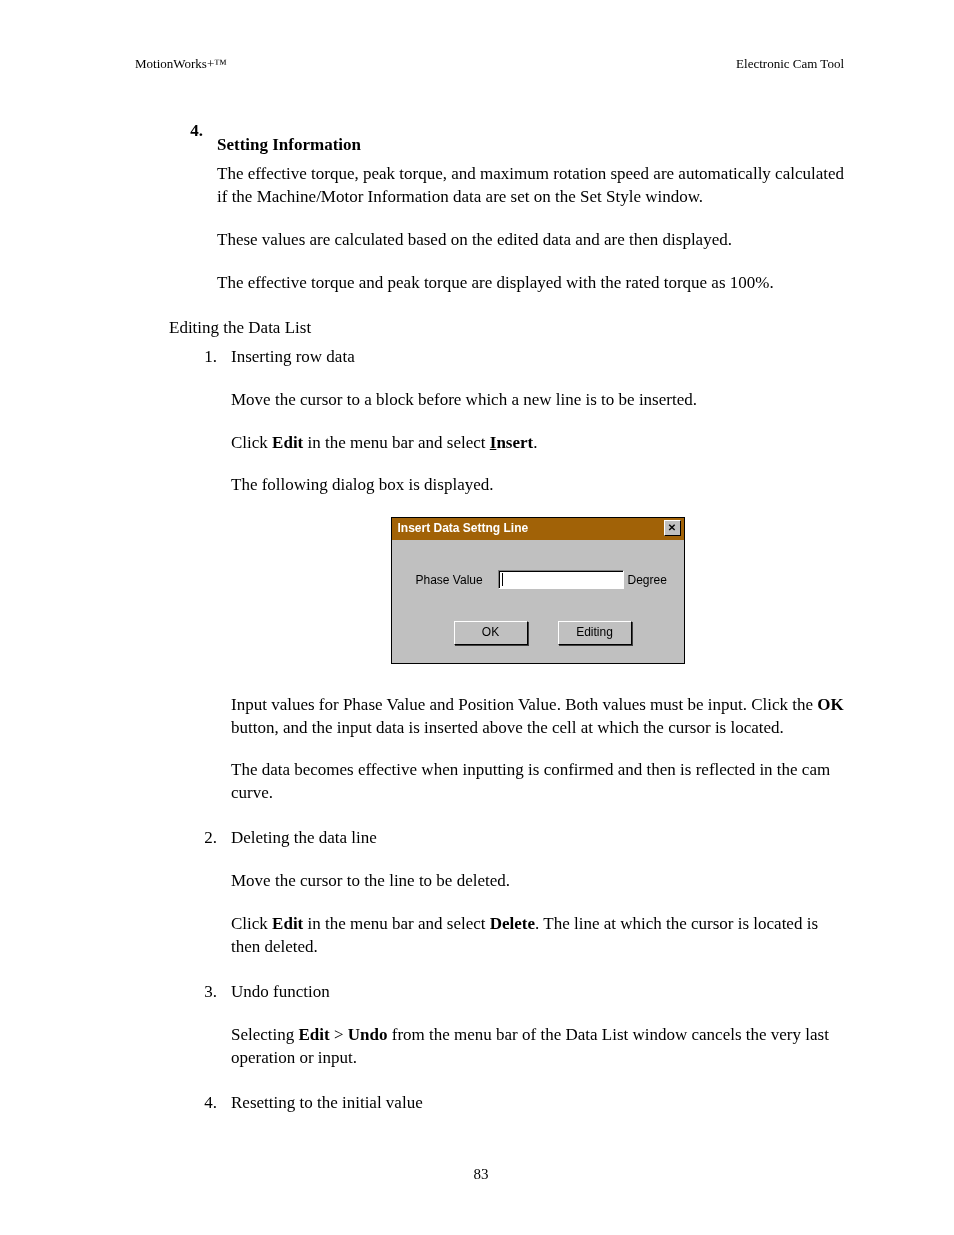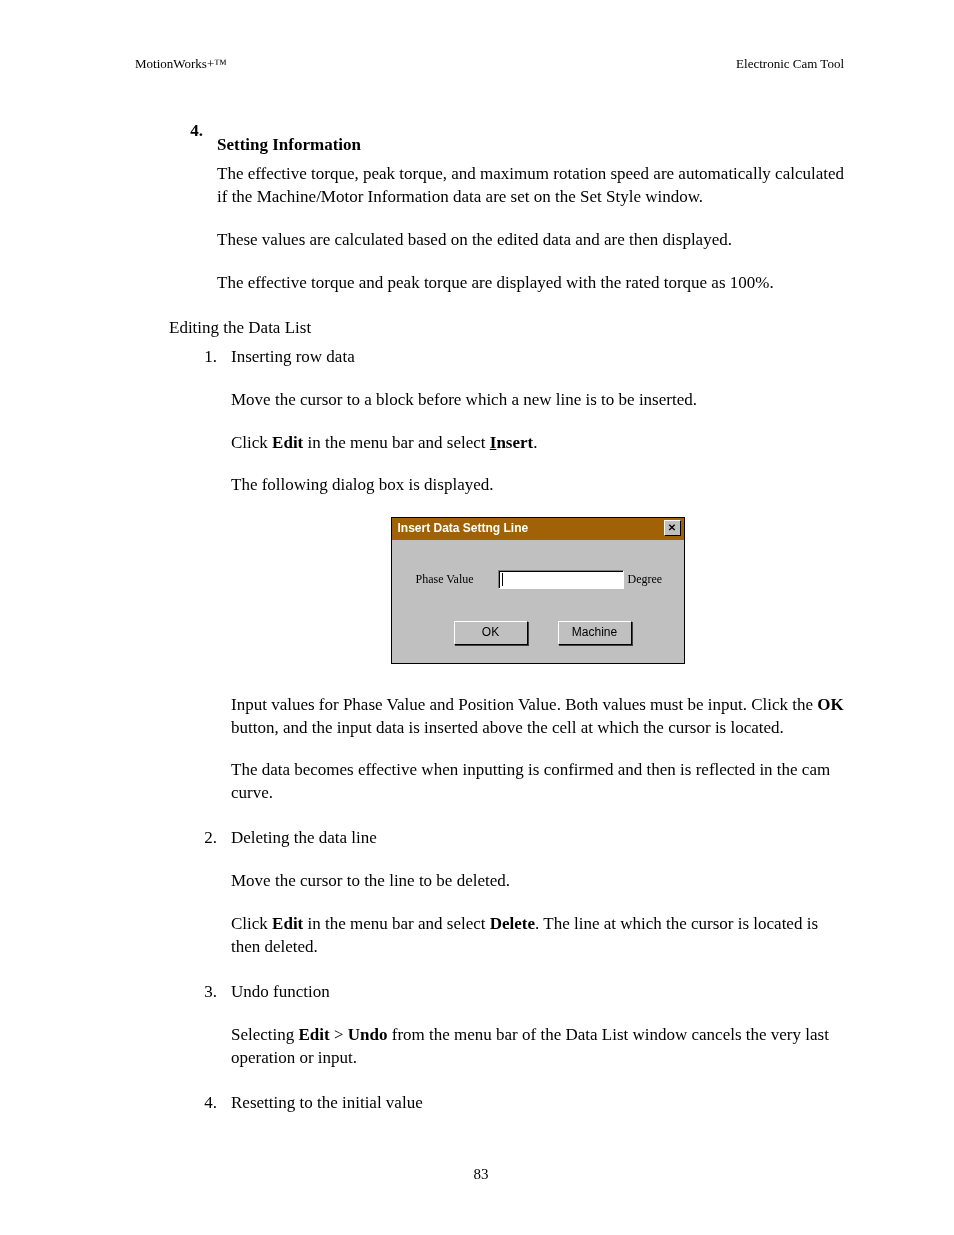--- a/index.html
+++ b/index.html
@@ -100,9 +100,8 @@
   }
   .row {
     display: flex;
-    align-items: center;
+    align-items: flex-end;
     margin-bottom: 32px;
-    font-family: Liberation Serif, serif;
   }
   .row-label {
     width: 82px;

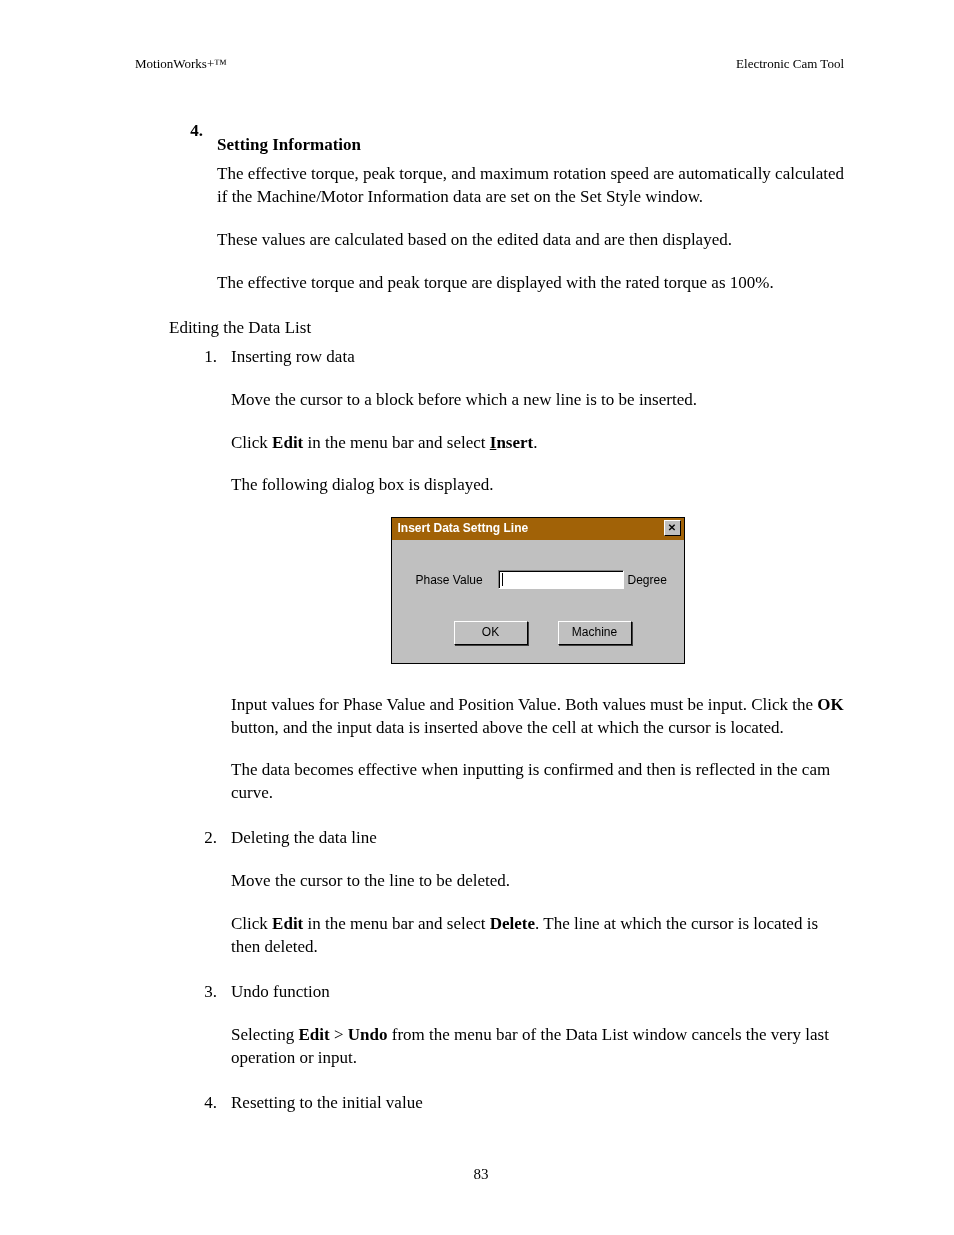--- a/index.html
+++ b/index.html
@@ -209,7 +209,7 @@
               </div>
               <div class="btnrow">
                 <div class="win-btn">OK</div>
-                <div class="win-btn">Machine</div>
+                <div class="win-btn">Editing</div>
               </div>
             </div>
           </div>

